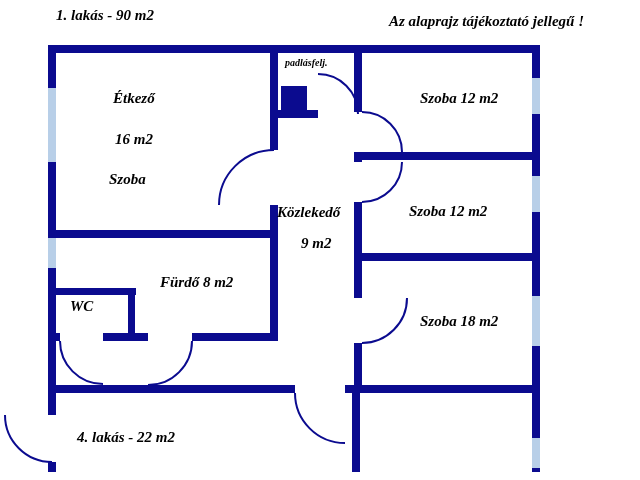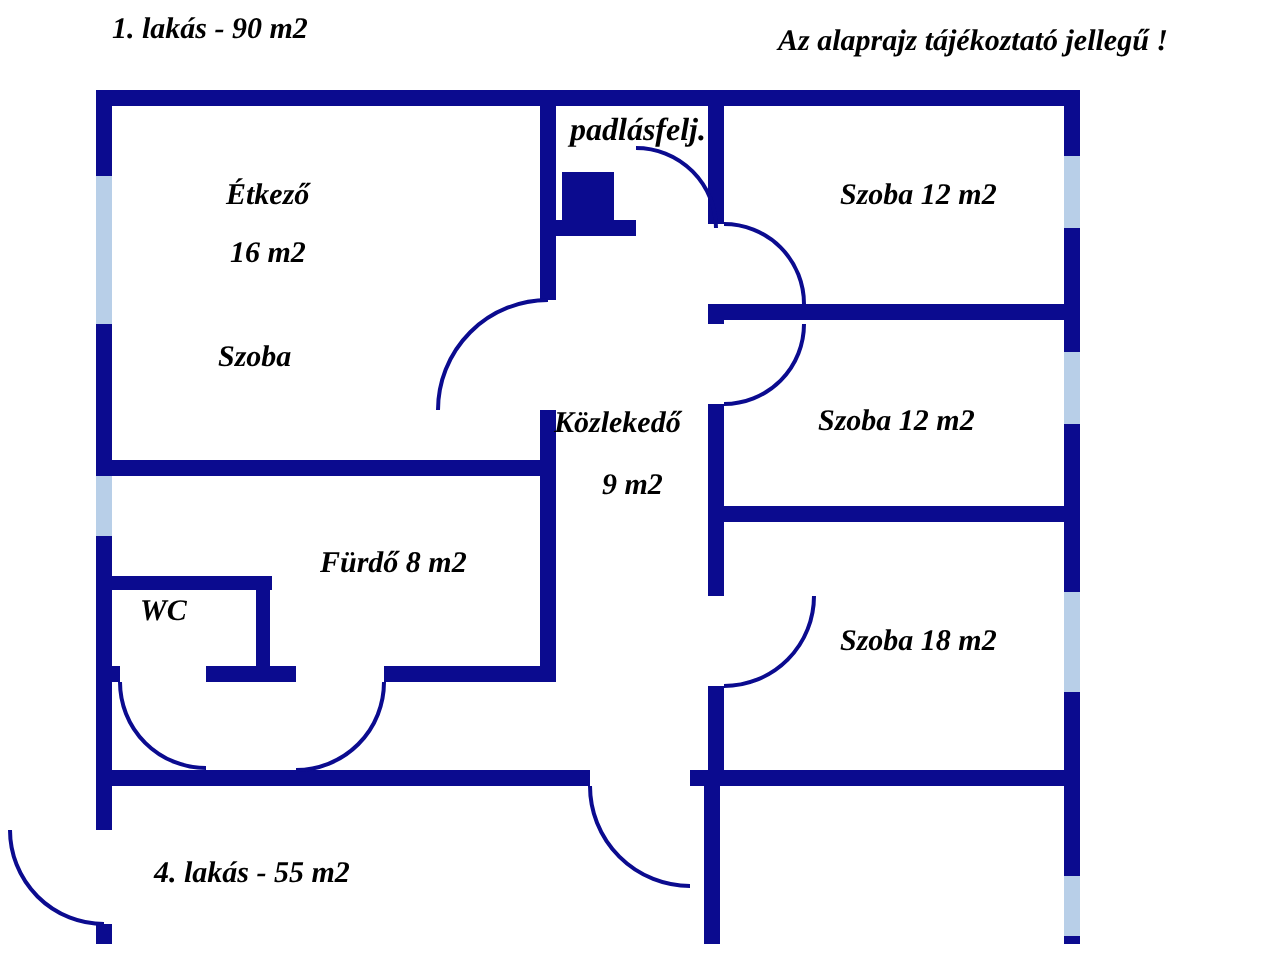--- a/index.html
+++ b/index.html
@@ -23,7 +23,7 @@
     color: var(--text, #000000);
     white-space: nowrap;
   }
-  .label.small { font-size: 16px; }
+  .label.small { font-size: 10px; }
   svg.arcs { position: absolute; left: 0; top: 0; pointer-events: none; }
   svg.arcs path { stroke: var(--wall, #0b0b8f); stroke-width: 2; fill: none; }
 </style>

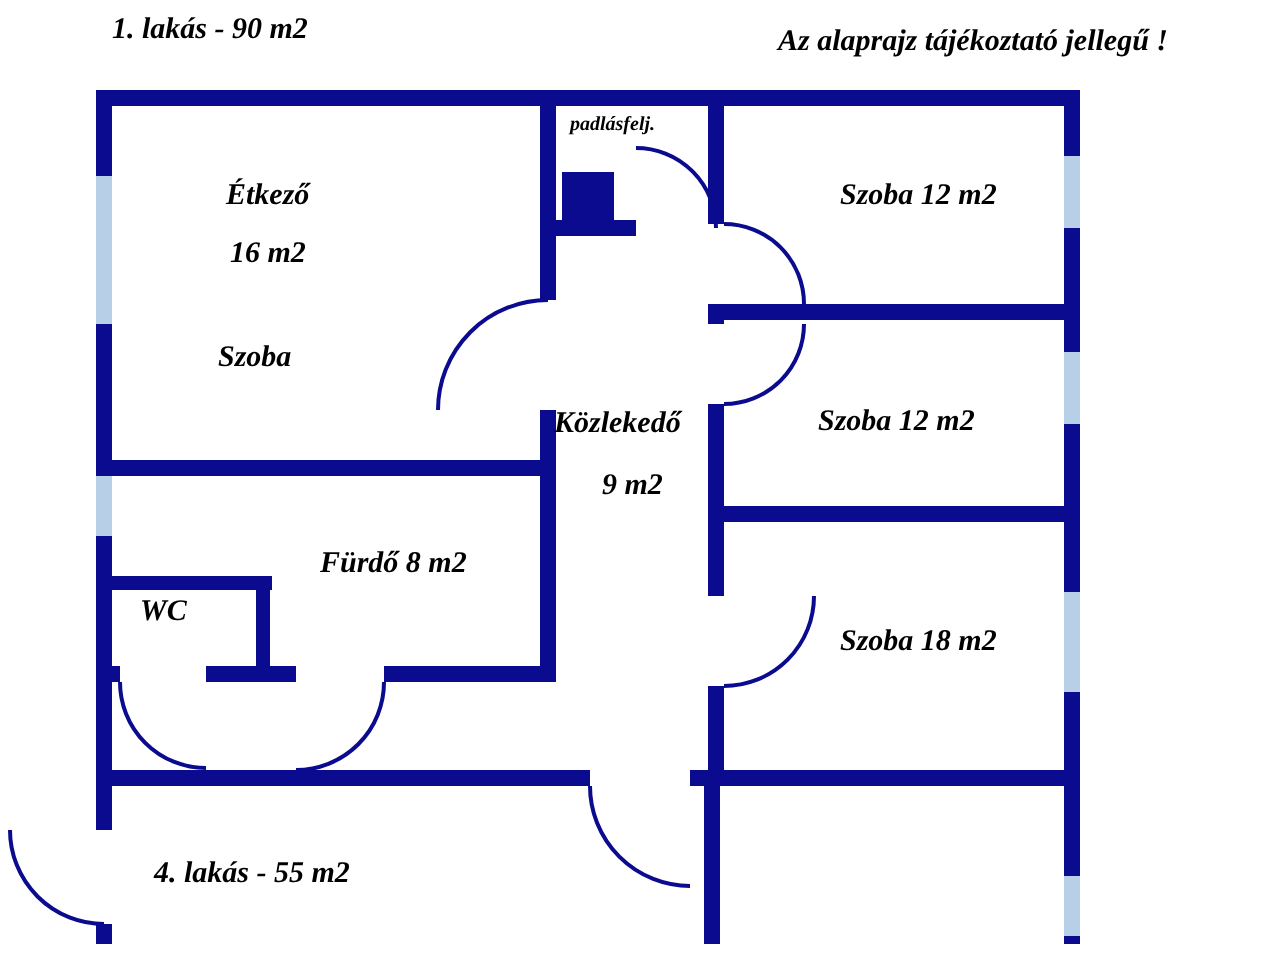--- a/index.html
+++ b/index.html
@@ -83,7 +83,7 @@
 
   <div class="label small" style="left:285px; top:57px;">padlásfelj.</div>
   <div class="label" style="left:113px; top:90px;">Étkező</div>
-  <div class="label" style="left:115px; top:119px;text-align:center;">16 m2</div>
+  <div class="label" style="left:115px; top:131px;text-align:center;">16 m2</div>
   <div class="label" style="left:109px; top:171px;">Szoba</div>
   <div class="label" style="left:420px; top:90px;">Szoba 12 m2</div>
   <div class="label" style="left:409px; top:203px;">Szoba 12 m2</div>

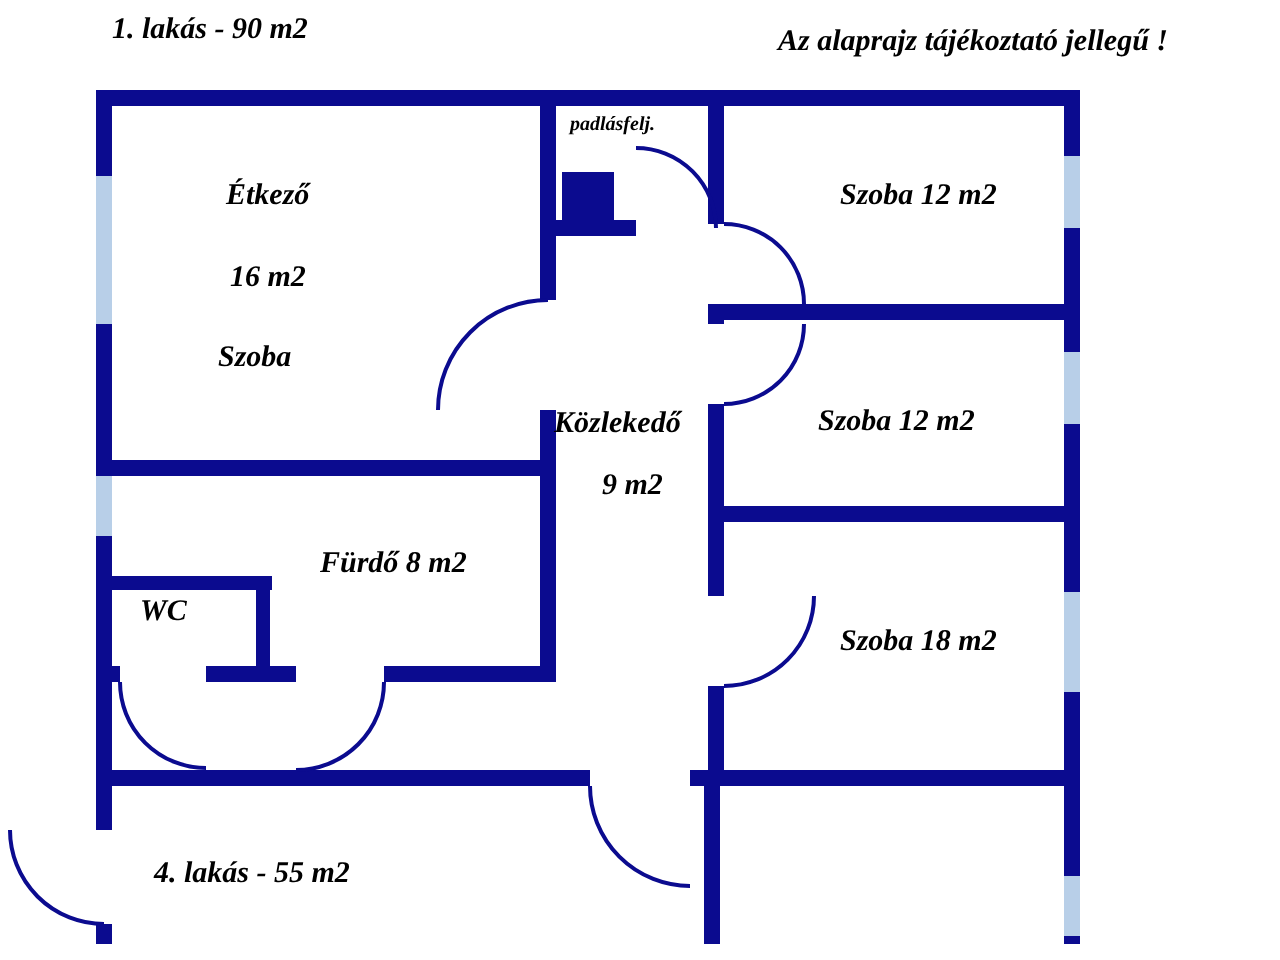--- a/index.html
+++ b/index.html
@@ -92,7 +92,7 @@
   <div class="label" style="left:160px; top:274px;">Fürdő 8 m2</div>
   <div class="label" style="left:70px; top:298px;">WC</div>
   <div class="label" style="left:420px; top:313px;">Szoba 18 m2</div>
-  <div class="label" style="left:77px; top:429px;">4. lakás - 55 m2</div>
+  <div class="label" style="left:77px; top:429px;">4. lakás - 22 m2</div>
 
 </div>
 

